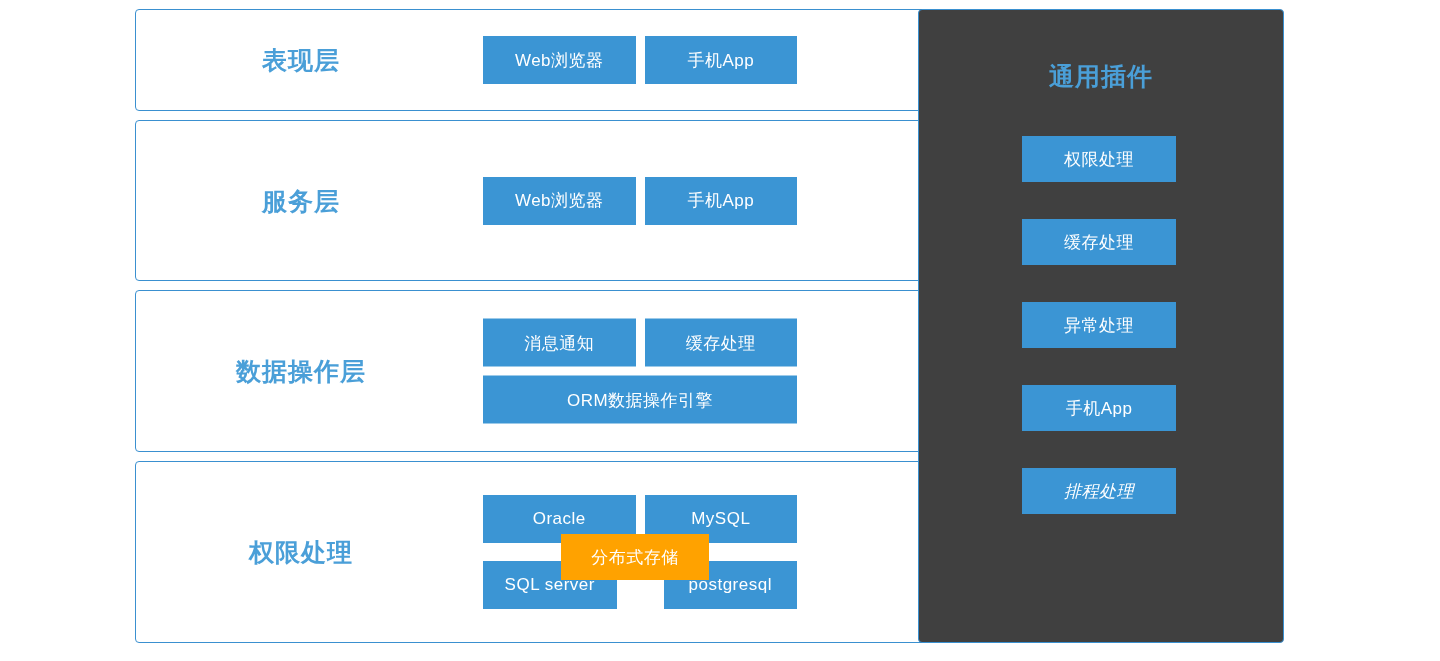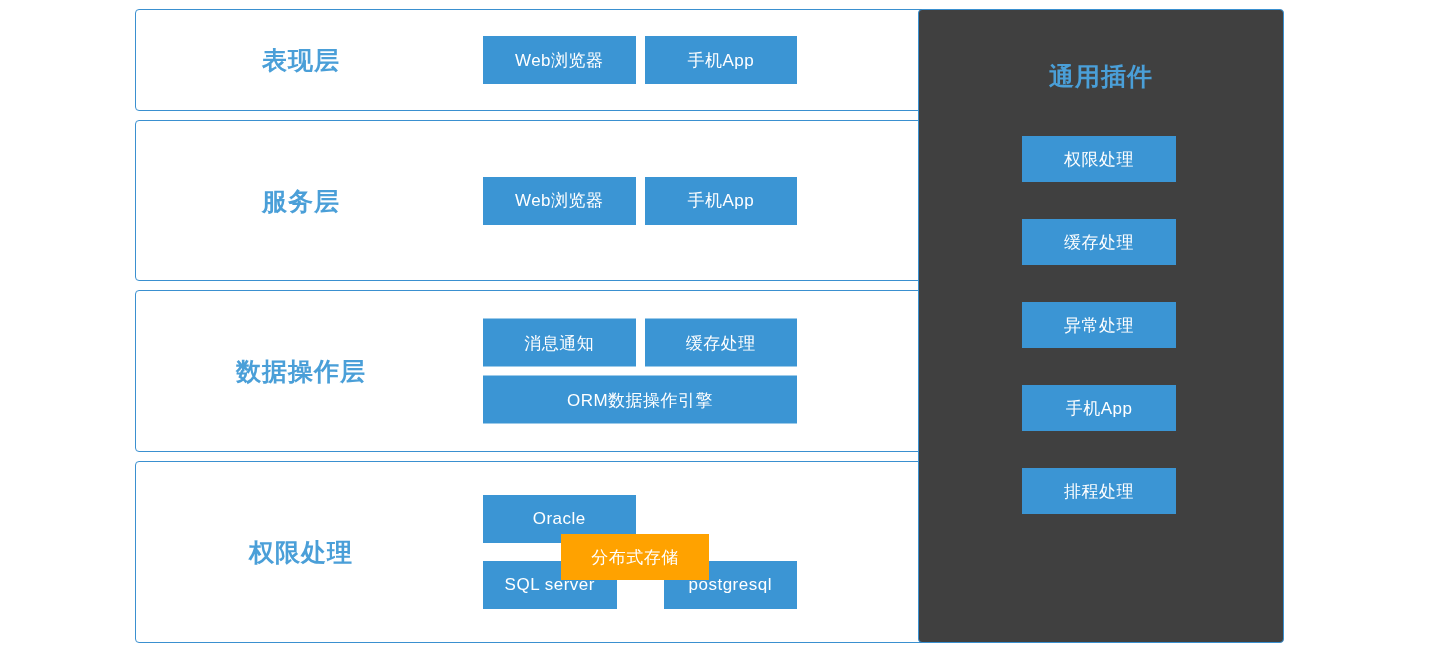--- a/index.html
+++ b/index.html
@@ -146,7 +146,7 @@
     margin-bottom: 37px;
     white-space: nowrap;
   }
-  .plugin-box:last-child { margin-bottom: 0; }
+  .plugin-box:last-child { margin-bottom: 0; font-style: italic; }
 </style>
 </head>
 <body>

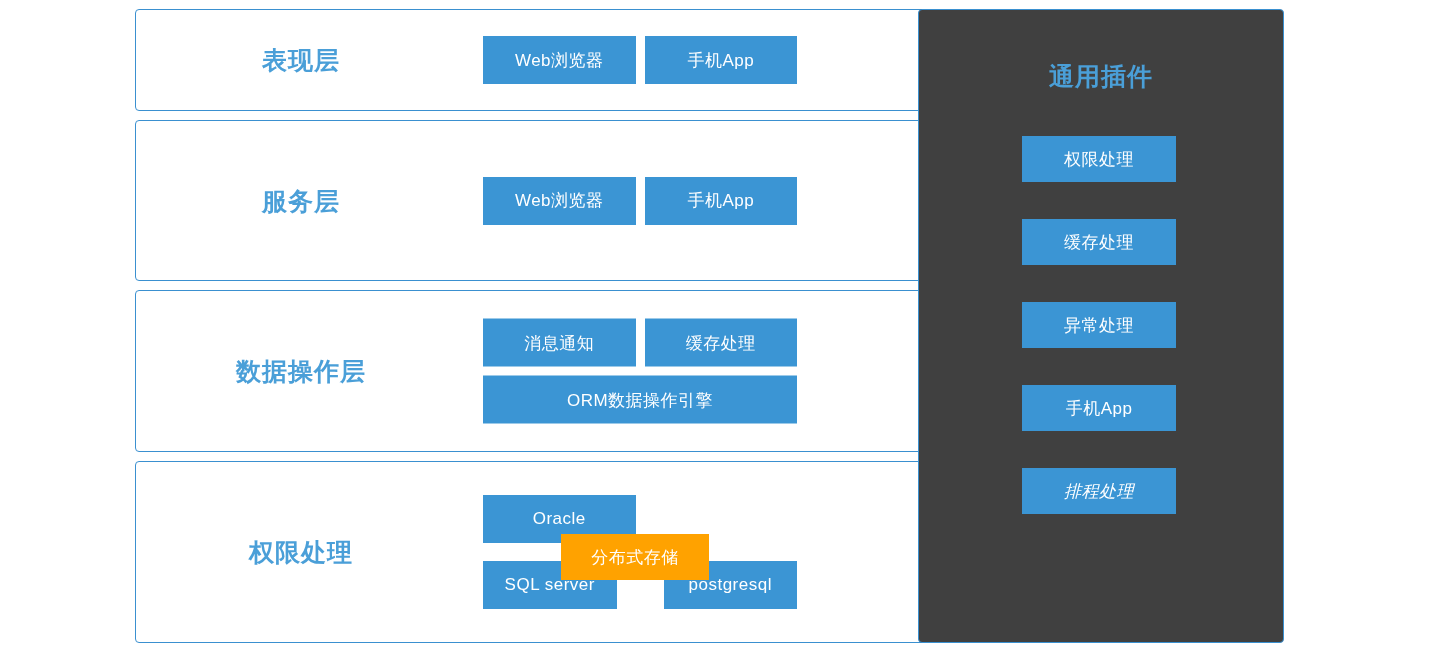--- a/index.html
+++ b/index.html
@@ -193,6 +193,7 @@
       <div class="layer-body">
         <div class="row">
           <div class="blue-box half">Oracle</div>
+          <div class="blue-box half">MySQL</div>
         </div>
         <div class="row" style="margin-top:18px;gap:47px;">
           <div class="blue-box half">SQL server</div>

